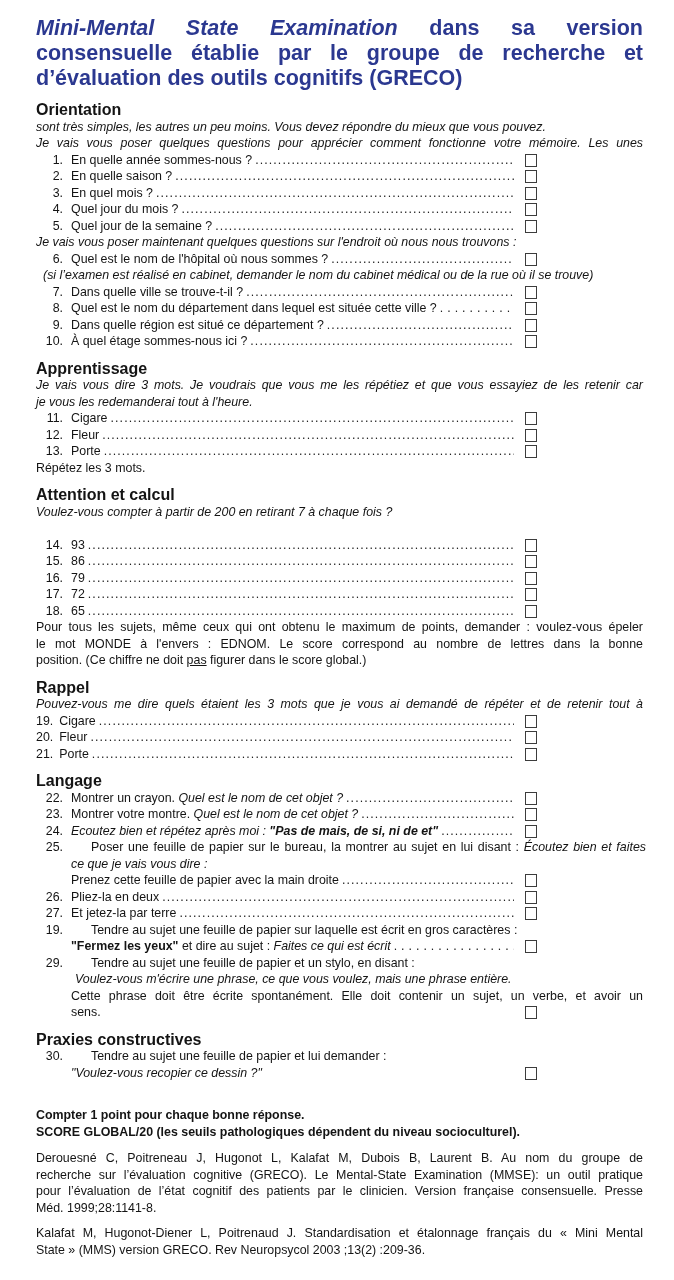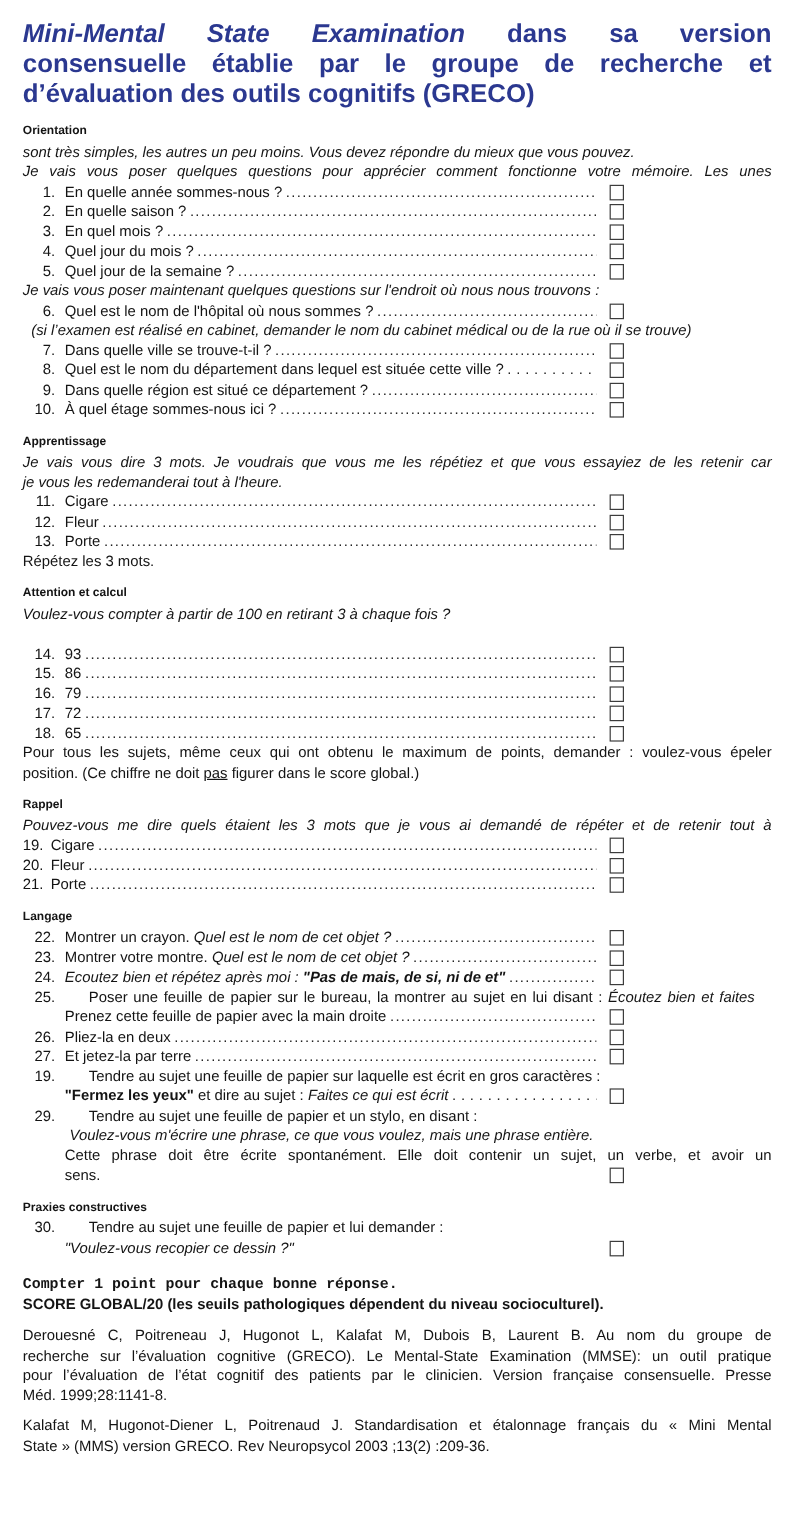--- a/index.html
+++ b/index.html
@@ -9,7 +9,7 @@
     font-family:"Liberation Sans","DejaVu Sans",sans-serif; color:#141414;
     -webkit-font-smoothing:antialiased;
   }
-  .page { padding:16px 31px 0 19px; }
+  .page { padding:16px 31px 0 36px; }
 
   .title { color:#2b3890; font-weight:bold; font-size:21.5px; line-height:25px; margin-bottom:11px; }
   .title .ti { font-style:italic; }

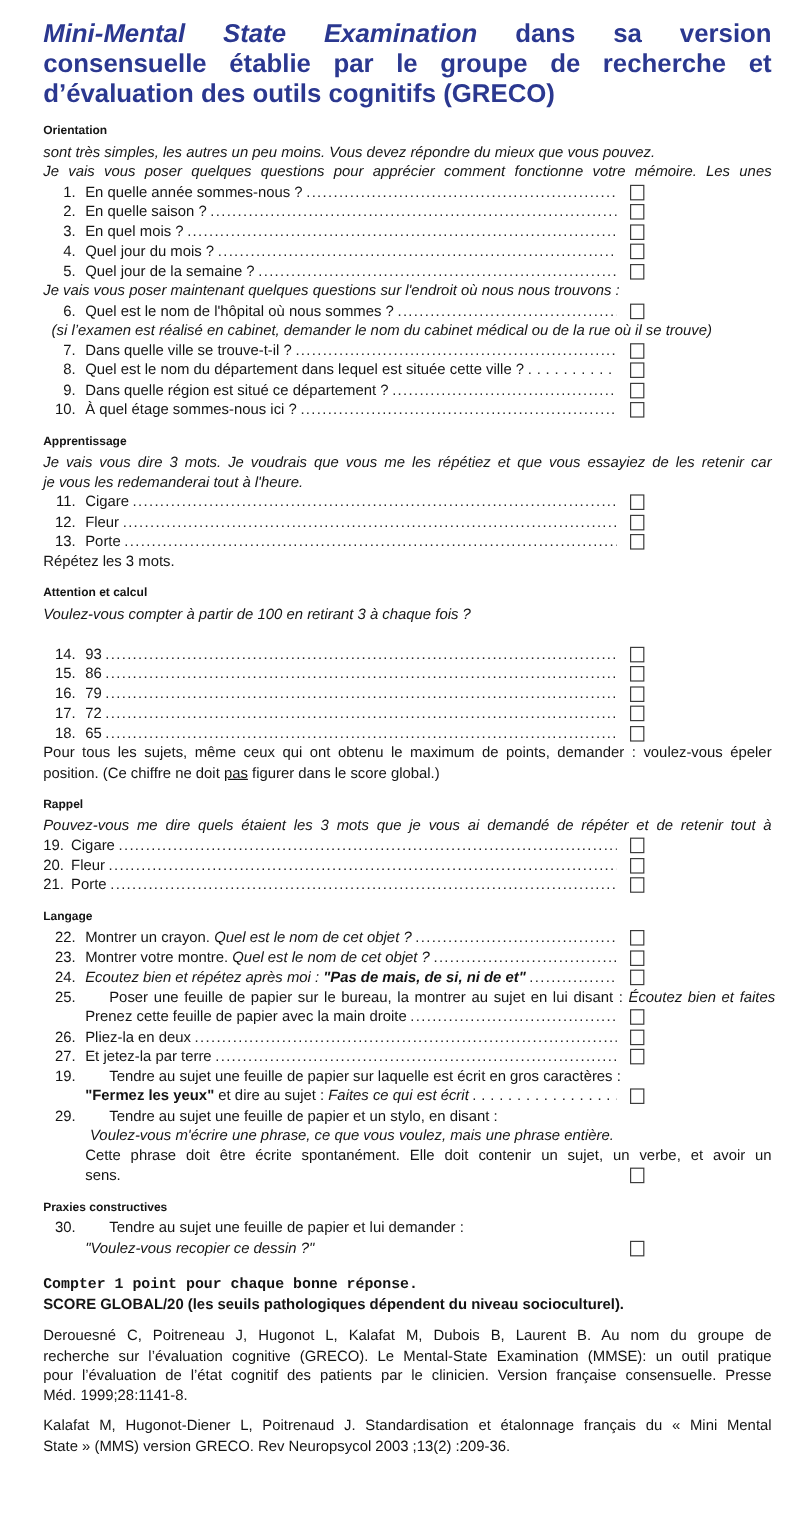--- a/index.html
+++ b/index.html
@@ -15,7 +15,7 @@
   .title .ti { font-style:italic; }
   .just { text-align:justify; text-align-last:justify; }
 
-  .h { font-weight:bold; font-size:10px; line-height:16.5px; margin-top:11px; }
+  .h { font-weight:bold; font-size:16px; line-height:16.5px; margin-top:11px; }
   .p { font-size:12.4px; line-height:16.5px; }
   .it { font-style:italic; }
   .b { font-weight:bold; }

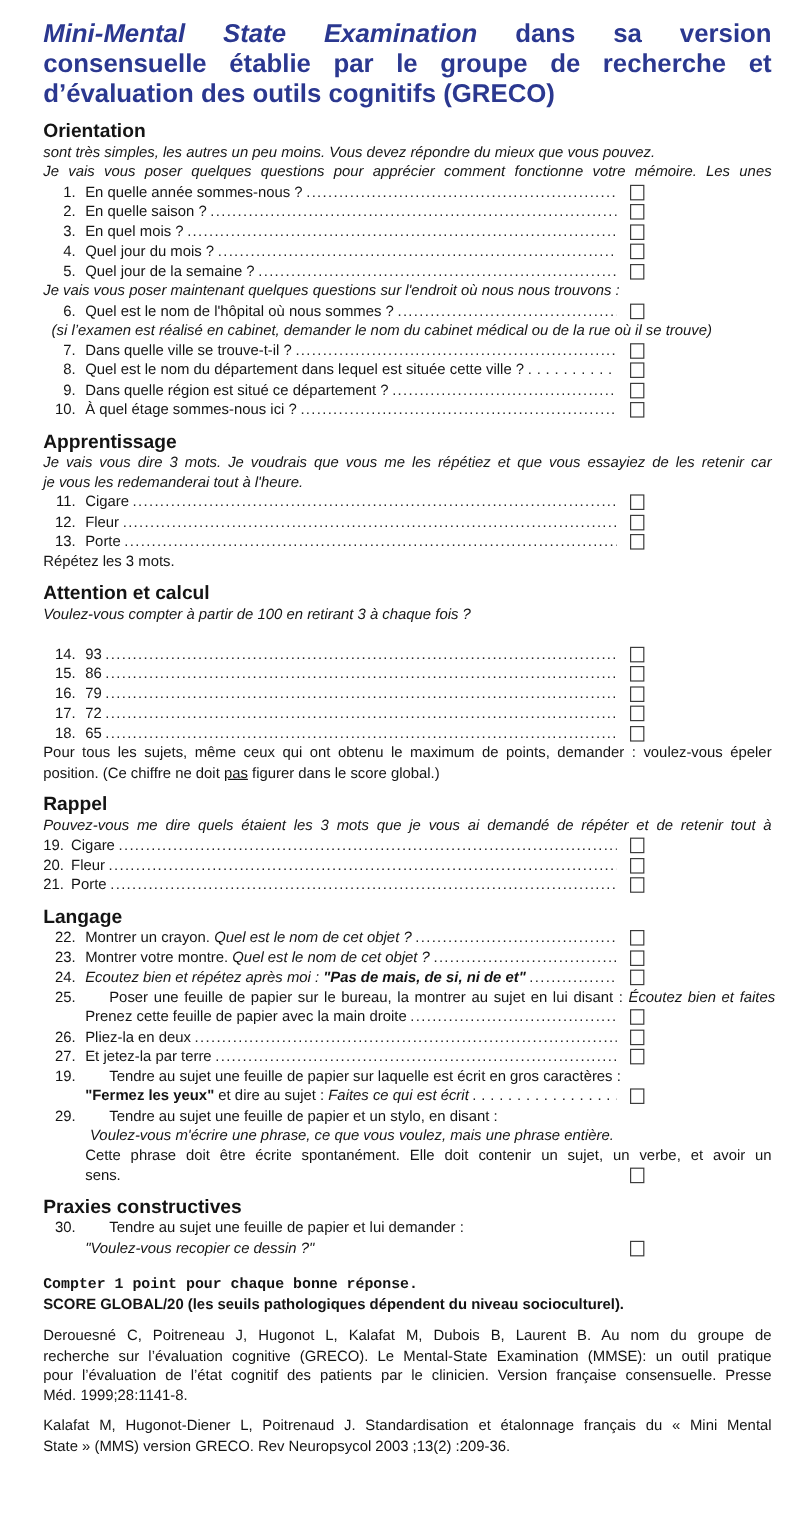--- a/index.html
+++ b/index.html
@@ -150,7 +150,7 @@
   <div class="p">Répétez les 3 mots.</div>
 
   <div class="h">Attention et calcul</div>
-  <div class="p it">Voulez-vous compter à partir de 100 en retirant 3 à chaque fois ?</div>
+  <div class="p it">Voulez-vous compter à partir de 200 en retirant 7 à chaque fois ?</div>
   <div class="sp"></div>
 
   <div class="row">

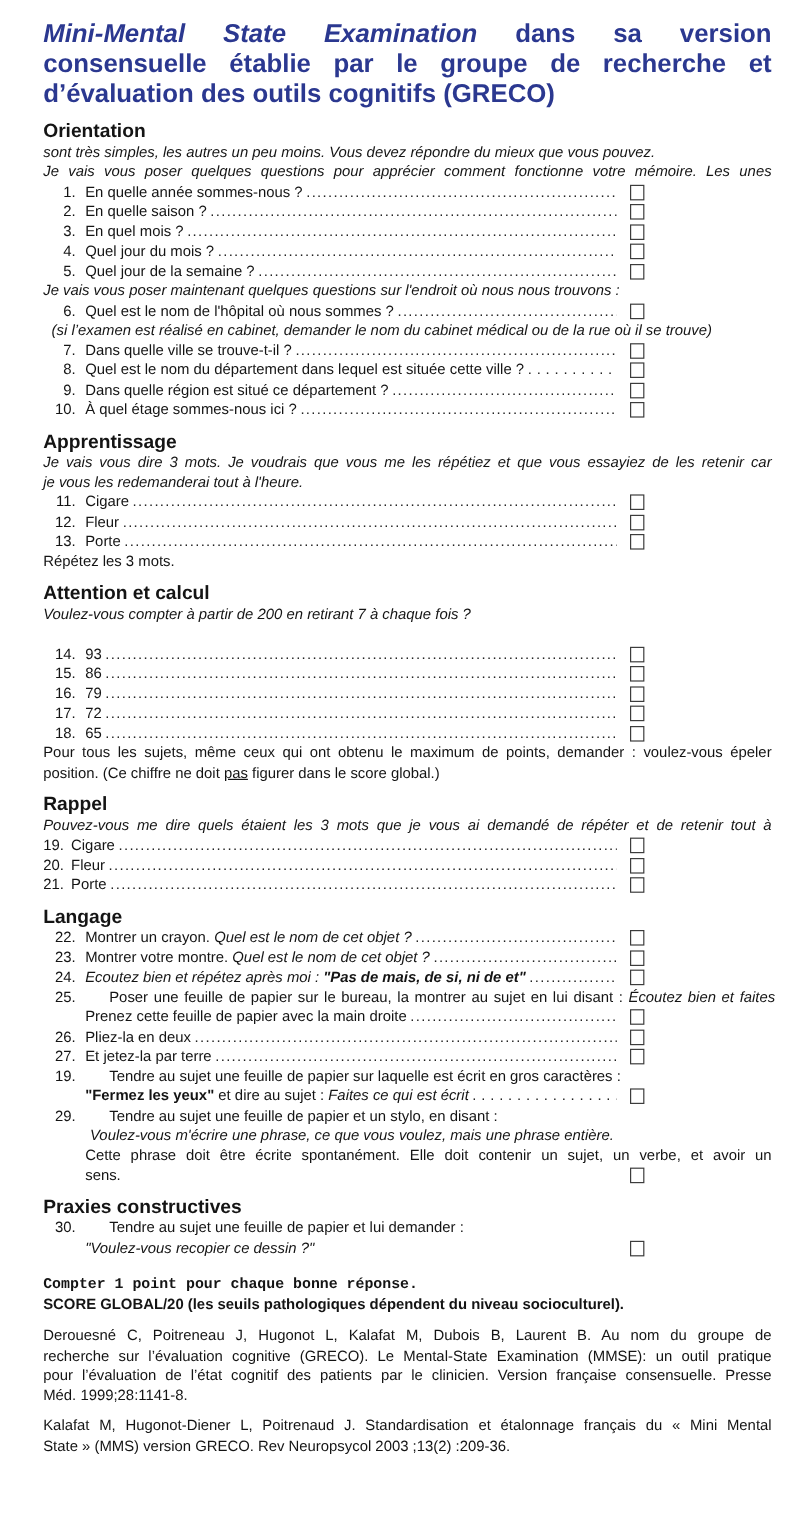--- a/index.html
+++ b/index.html
@@ -185,6 +185,7 @@
   </div>
 
   <div class="p just">Pour tous les sujets, même ceux qui ont obtenu le maximum de points, demander : voulez-vous épeler</div>
+  <div class="p just">le mot MONDE à l'envers : EDNOM. Le score correspond au nombre de lettres dans la bonne</div>
   <div class="p"><span>position. (Ce chiffre ne doit </span><span class="u">pas</span><span> figurer dans le score global.)</span></div>
 
   <div class="h">Rappel</div>

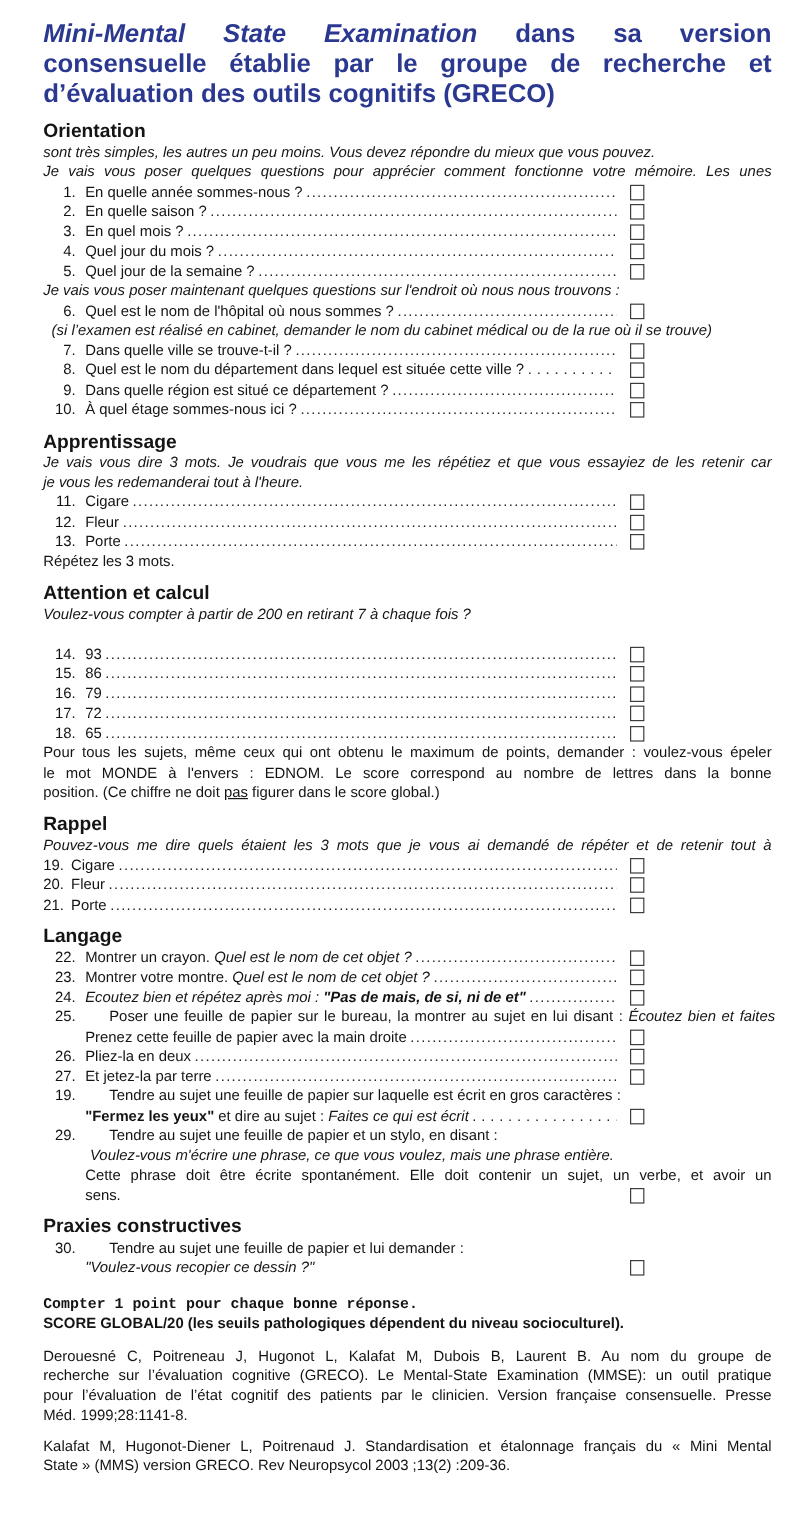--- a/index.html
+++ b/index.html
@@ -235,6 +235,7 @@
     <span class="num">25.</span>
     <span class="txt grow just"><span>Poser une feuille de papier sur le bureau, la montrer au sujet en lui disant : </span><span class="it">Écoutez bien et faites</span></span>
   </div>
+  <div class="p it ind35">ce que je vais vous dire :</div>
 
   <div class="row ind35">
     <span class="txt">Prenez cette feuille de papier avec la main droite</span>

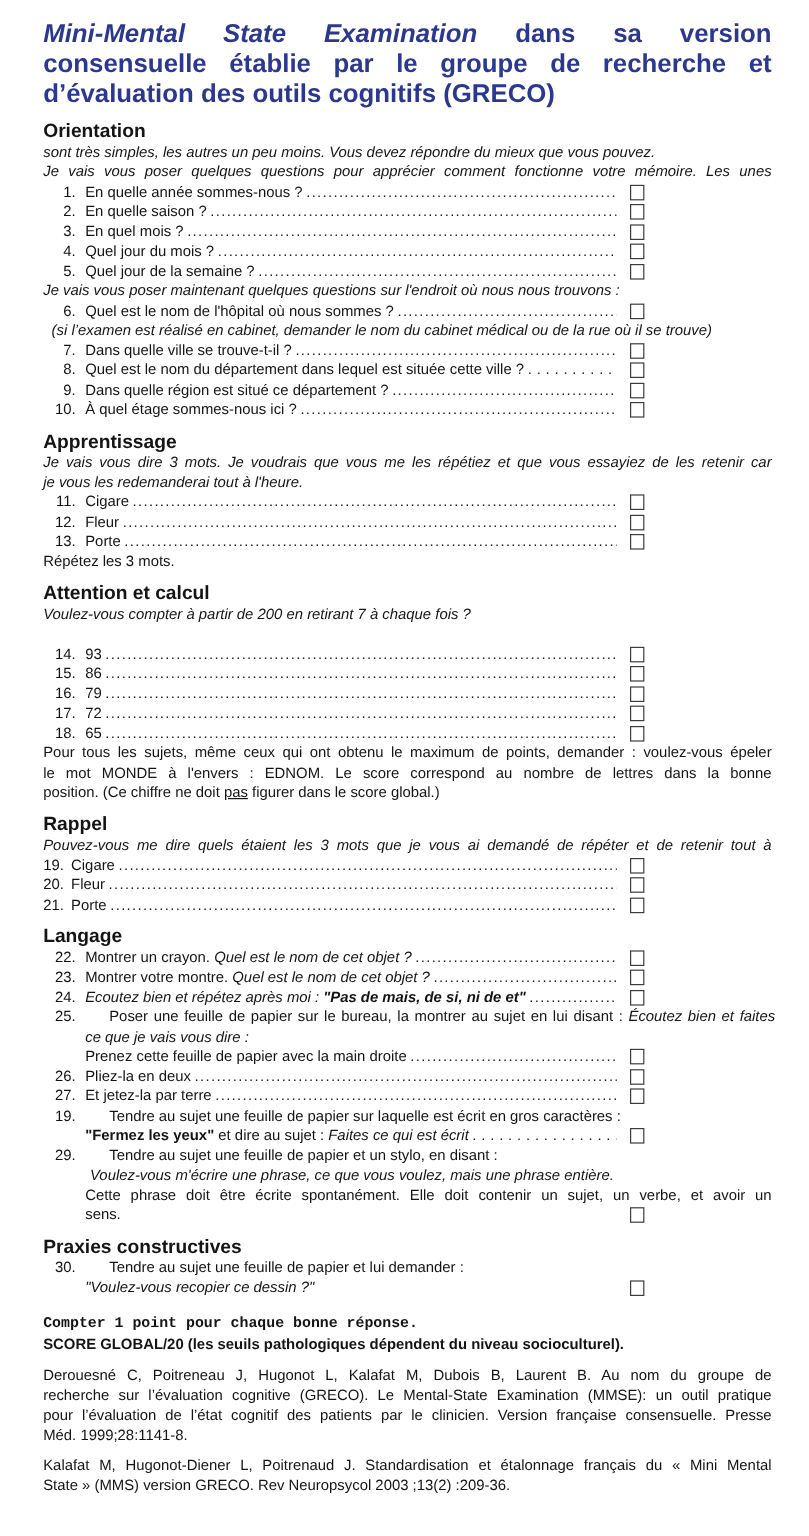--- a/index.html
+++ b/index.html
@@ -42,7 +42,7 @@
   }
   .ref { margin-top:10px; text-align:justify; }
   .ref2 { margin-top:9px; text-align:justify; }
-  .mt11 { margin-top:14px;font-family:Liberation Mono, monospace; }
+  .mt11 { margin-top:26px; }
 </style>
 </head>
 <body>

